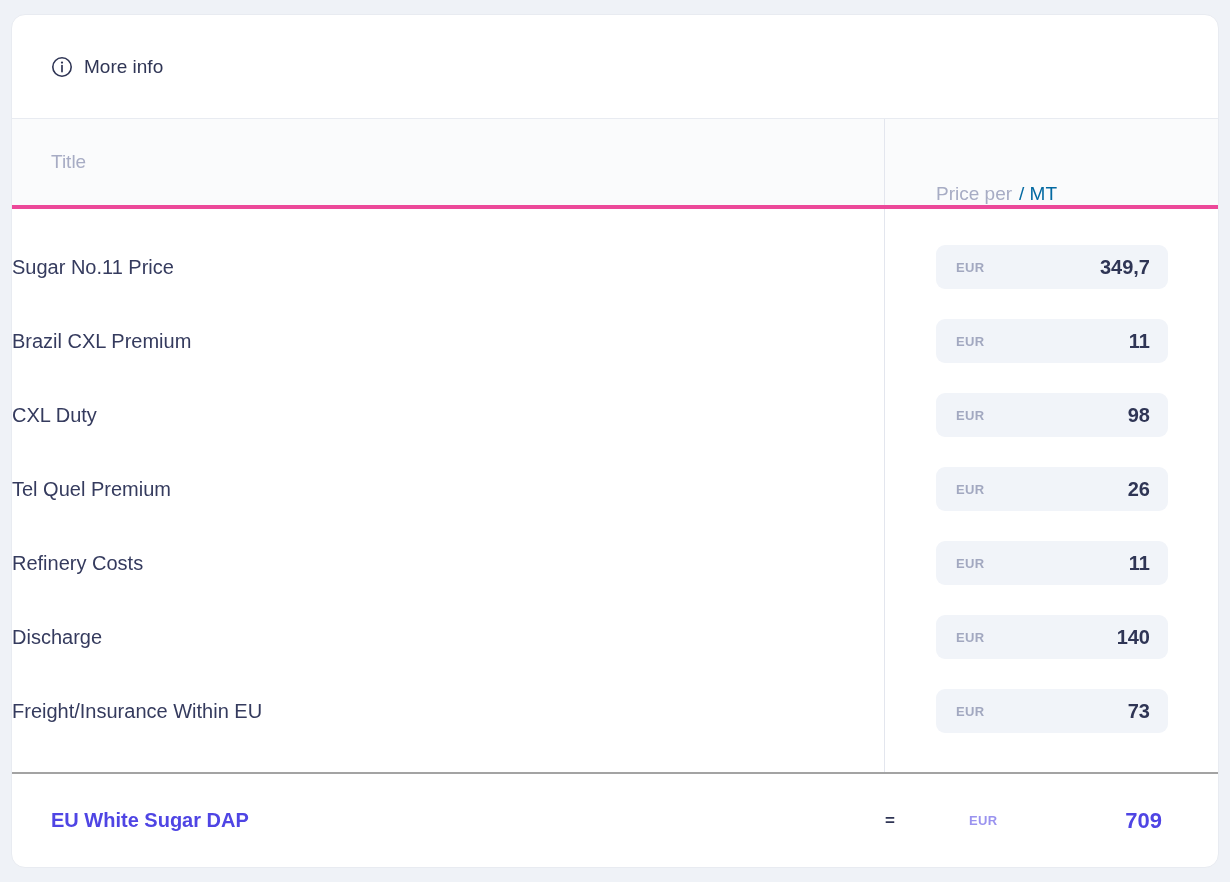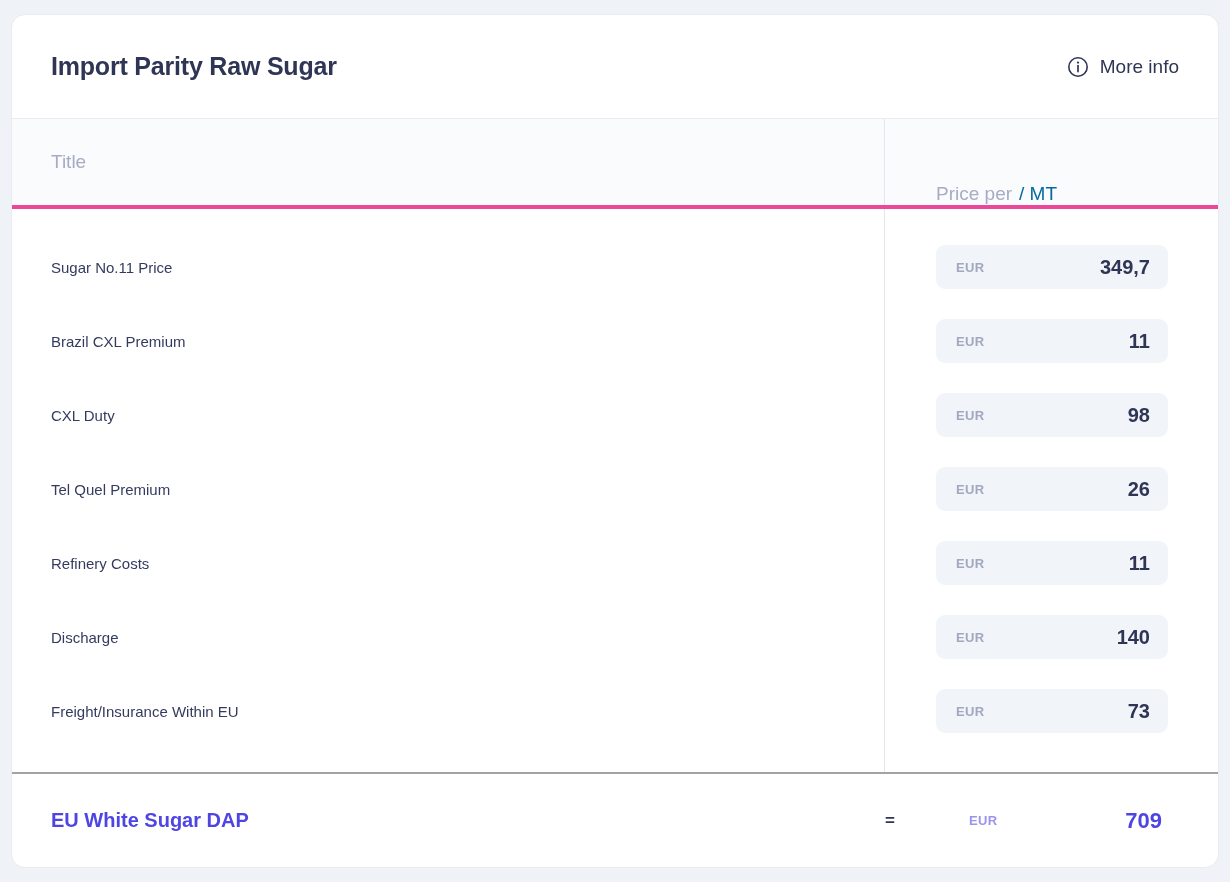--- a/index.html
+++ b/index.html
@@ -216,7 +216,6 @@
 <div class="card">
 
   <div class="card-header">
-    <div class="card-title">Import Parity Raw Sugar</div>
     <div class="more-info">
       <span>
         <svg class="info-icon" viewBox="0 0 22 22" fill="none" xmlns="http://www.w3.org/2000/svg">

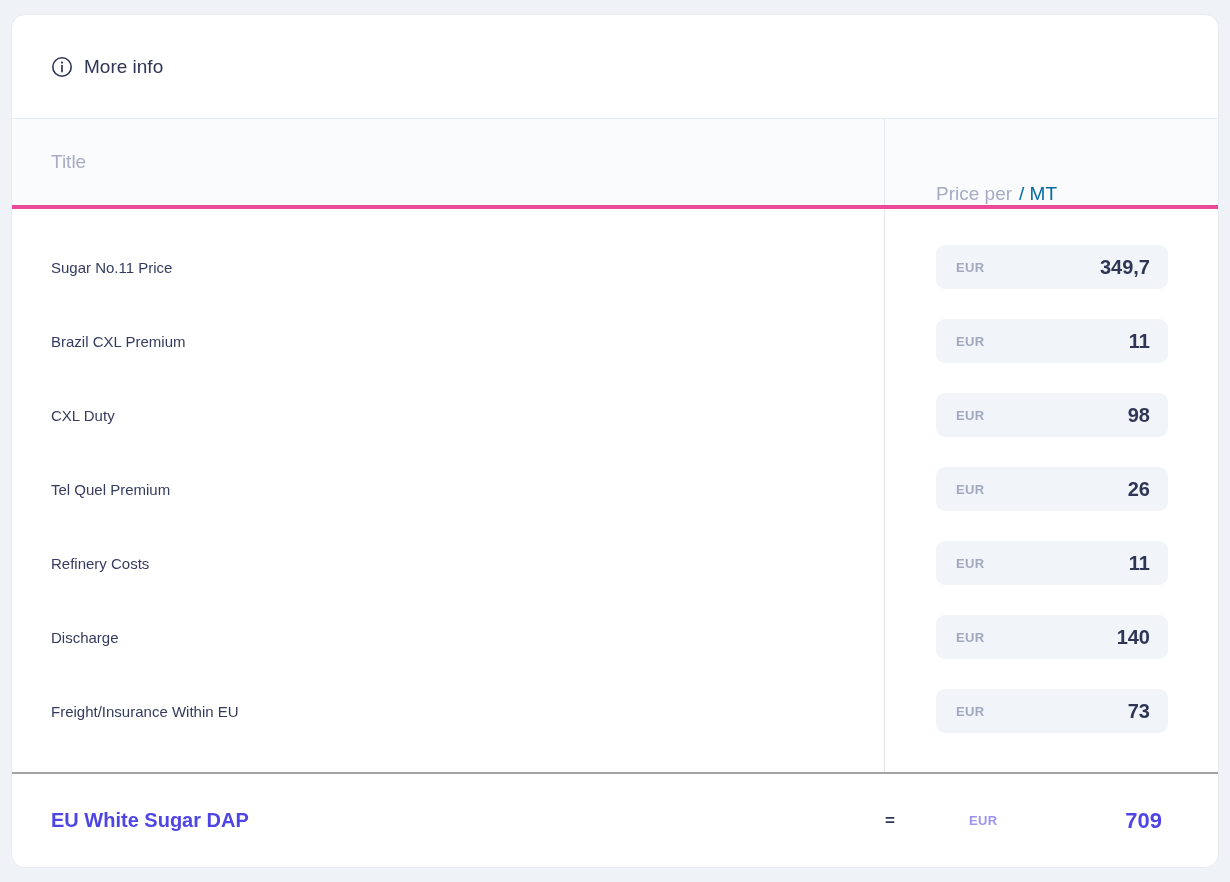--- a/index.html
+++ b/index.html
@@ -131,8 +131,7 @@
     height: 74px;
     display: flex;
     align-items: center;
-    padding-left: 39px;
-    font-size: 15px;
+    font-size: 20px;
     color: #353b5e;
   }
 

